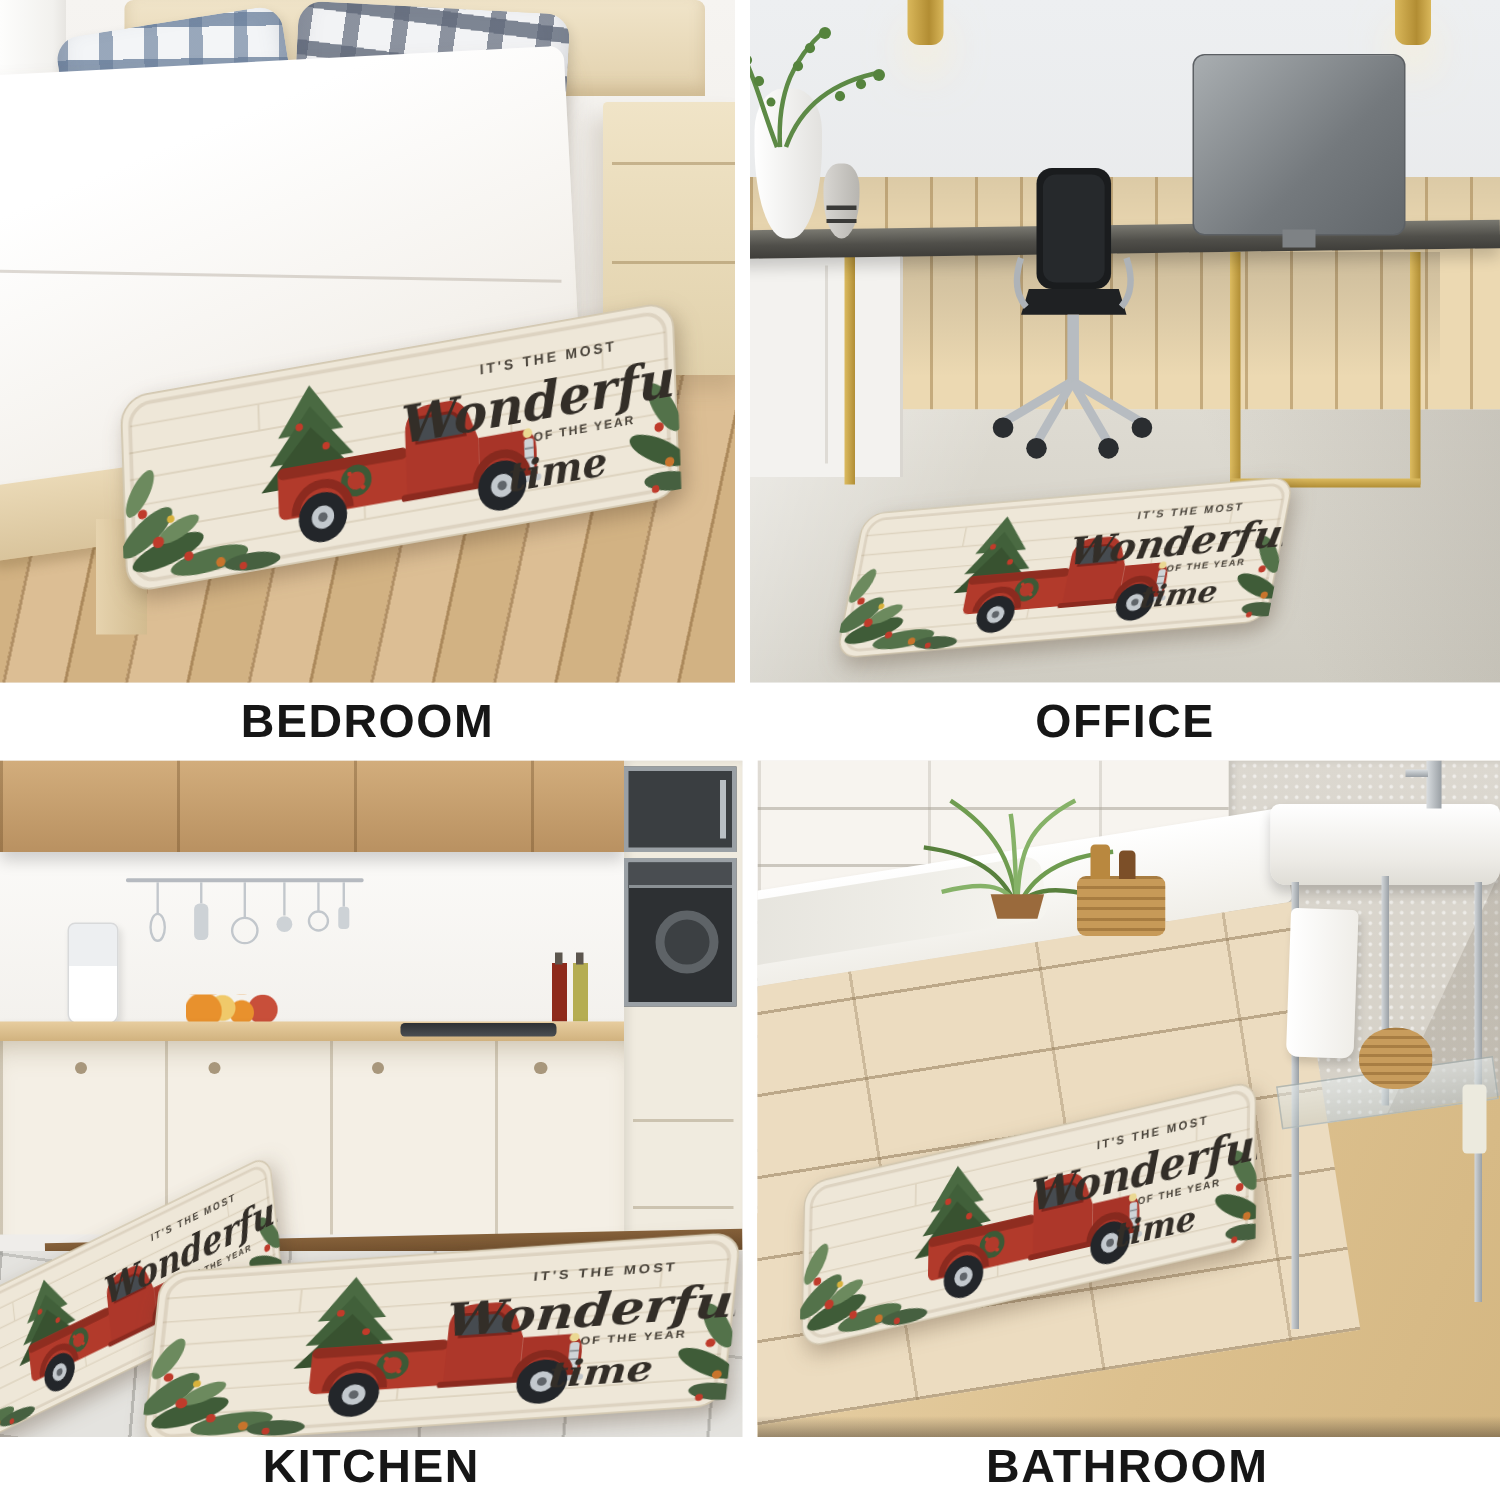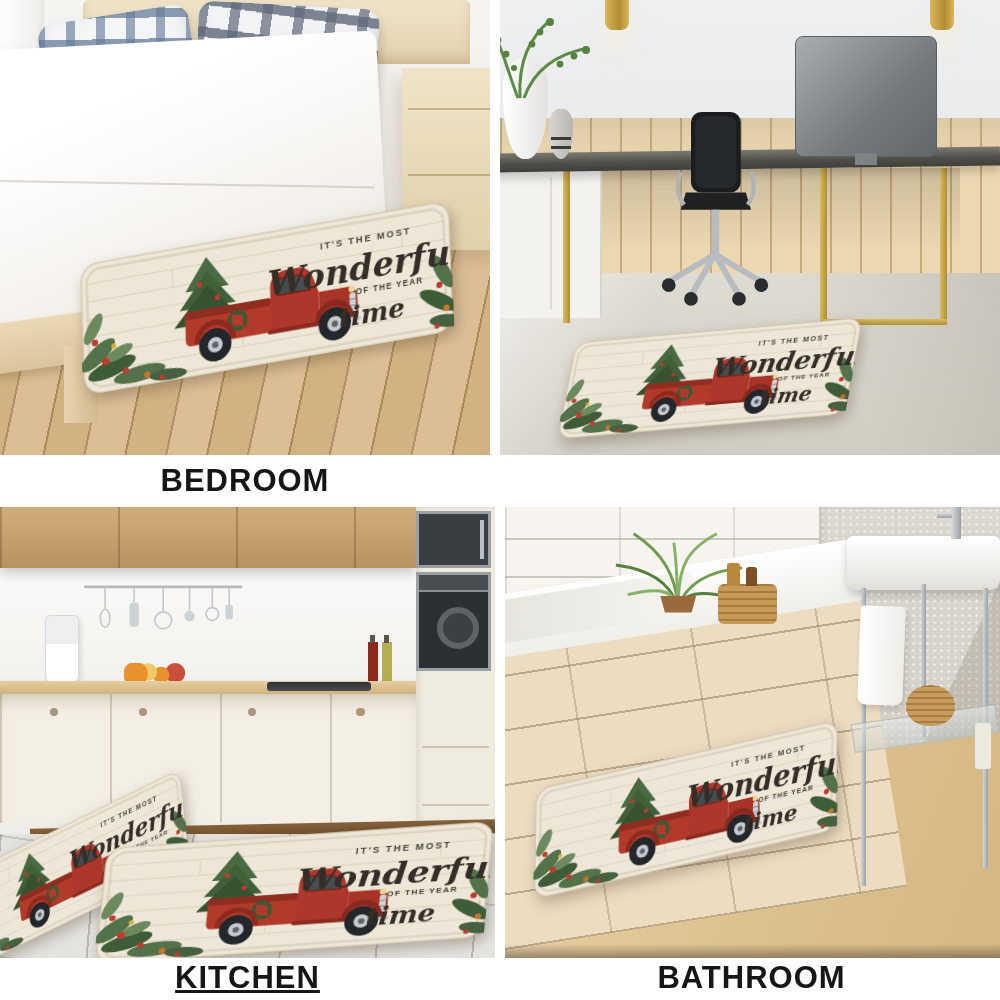--- a/index.html
+++ b/index.html
@@ -452,6 +452,7 @@
   </section>
 
   <div class="caption cap-bedroom">BEDROOM</div>
+  <div class="caption cap-office">OFFICE</div>
   <div class="caption cap-kitchen">KITCHEN</div>
   <div class="caption cap-bathroom">BATHROOM</div>
 </div>

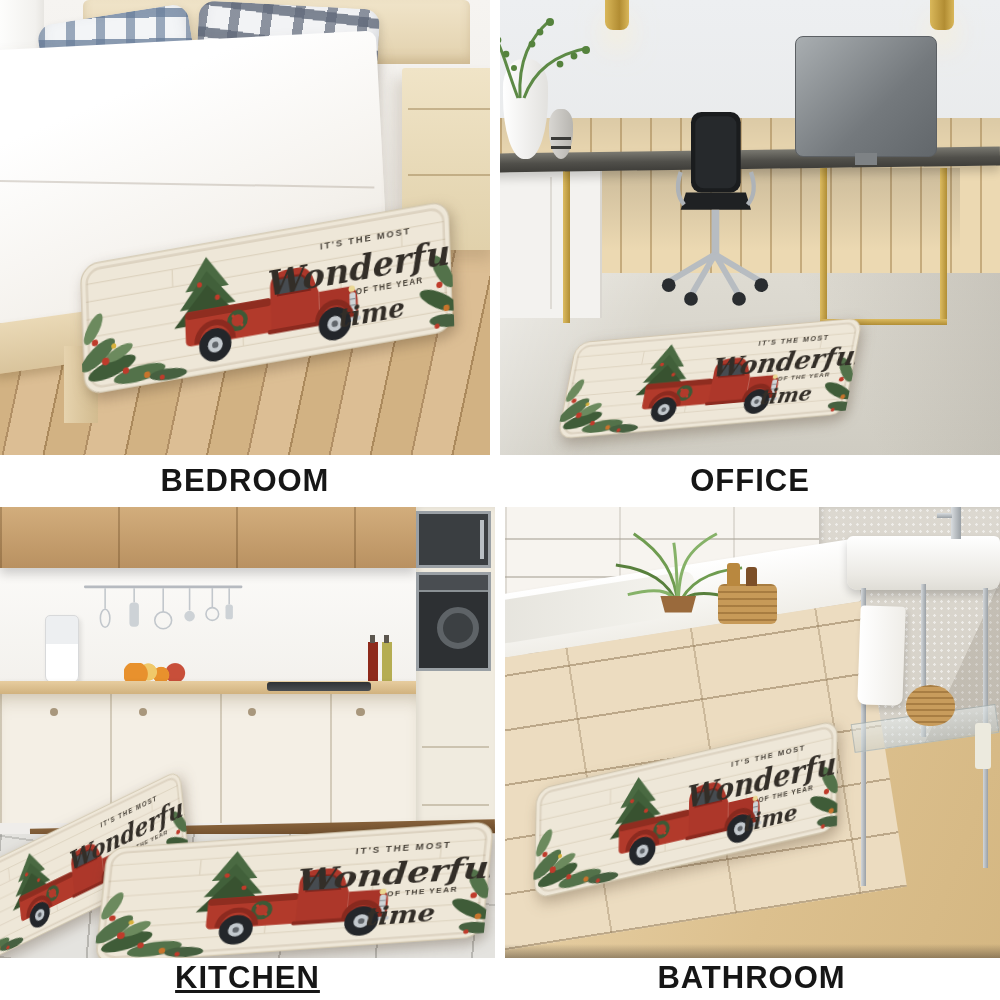--- a/index.html
+++ b/index.html
@@ -14,7 +14,7 @@
            font-size:31px;letter-spacing:1px;}
   .cap-bedroom{left:0;top:455px;width:490px;line-height:52px;height:52px;}
   .cap-office{left:500px;top:455px;width:500px;line-height:52px;height:52px;}
-  .cap-kitchen{left:0;top:958px;width:495px;line-height:40px;height:40px;text-decoration:underline;}
+  .cap-kitchen{left:0;top:958px;width:495px;line-height:40px;height:40px;}
   .cap-bathroom{left:504px;top:958px;width:495px;line-height:40px;height:42px;}
   .tile *{position:absolute;}
 

